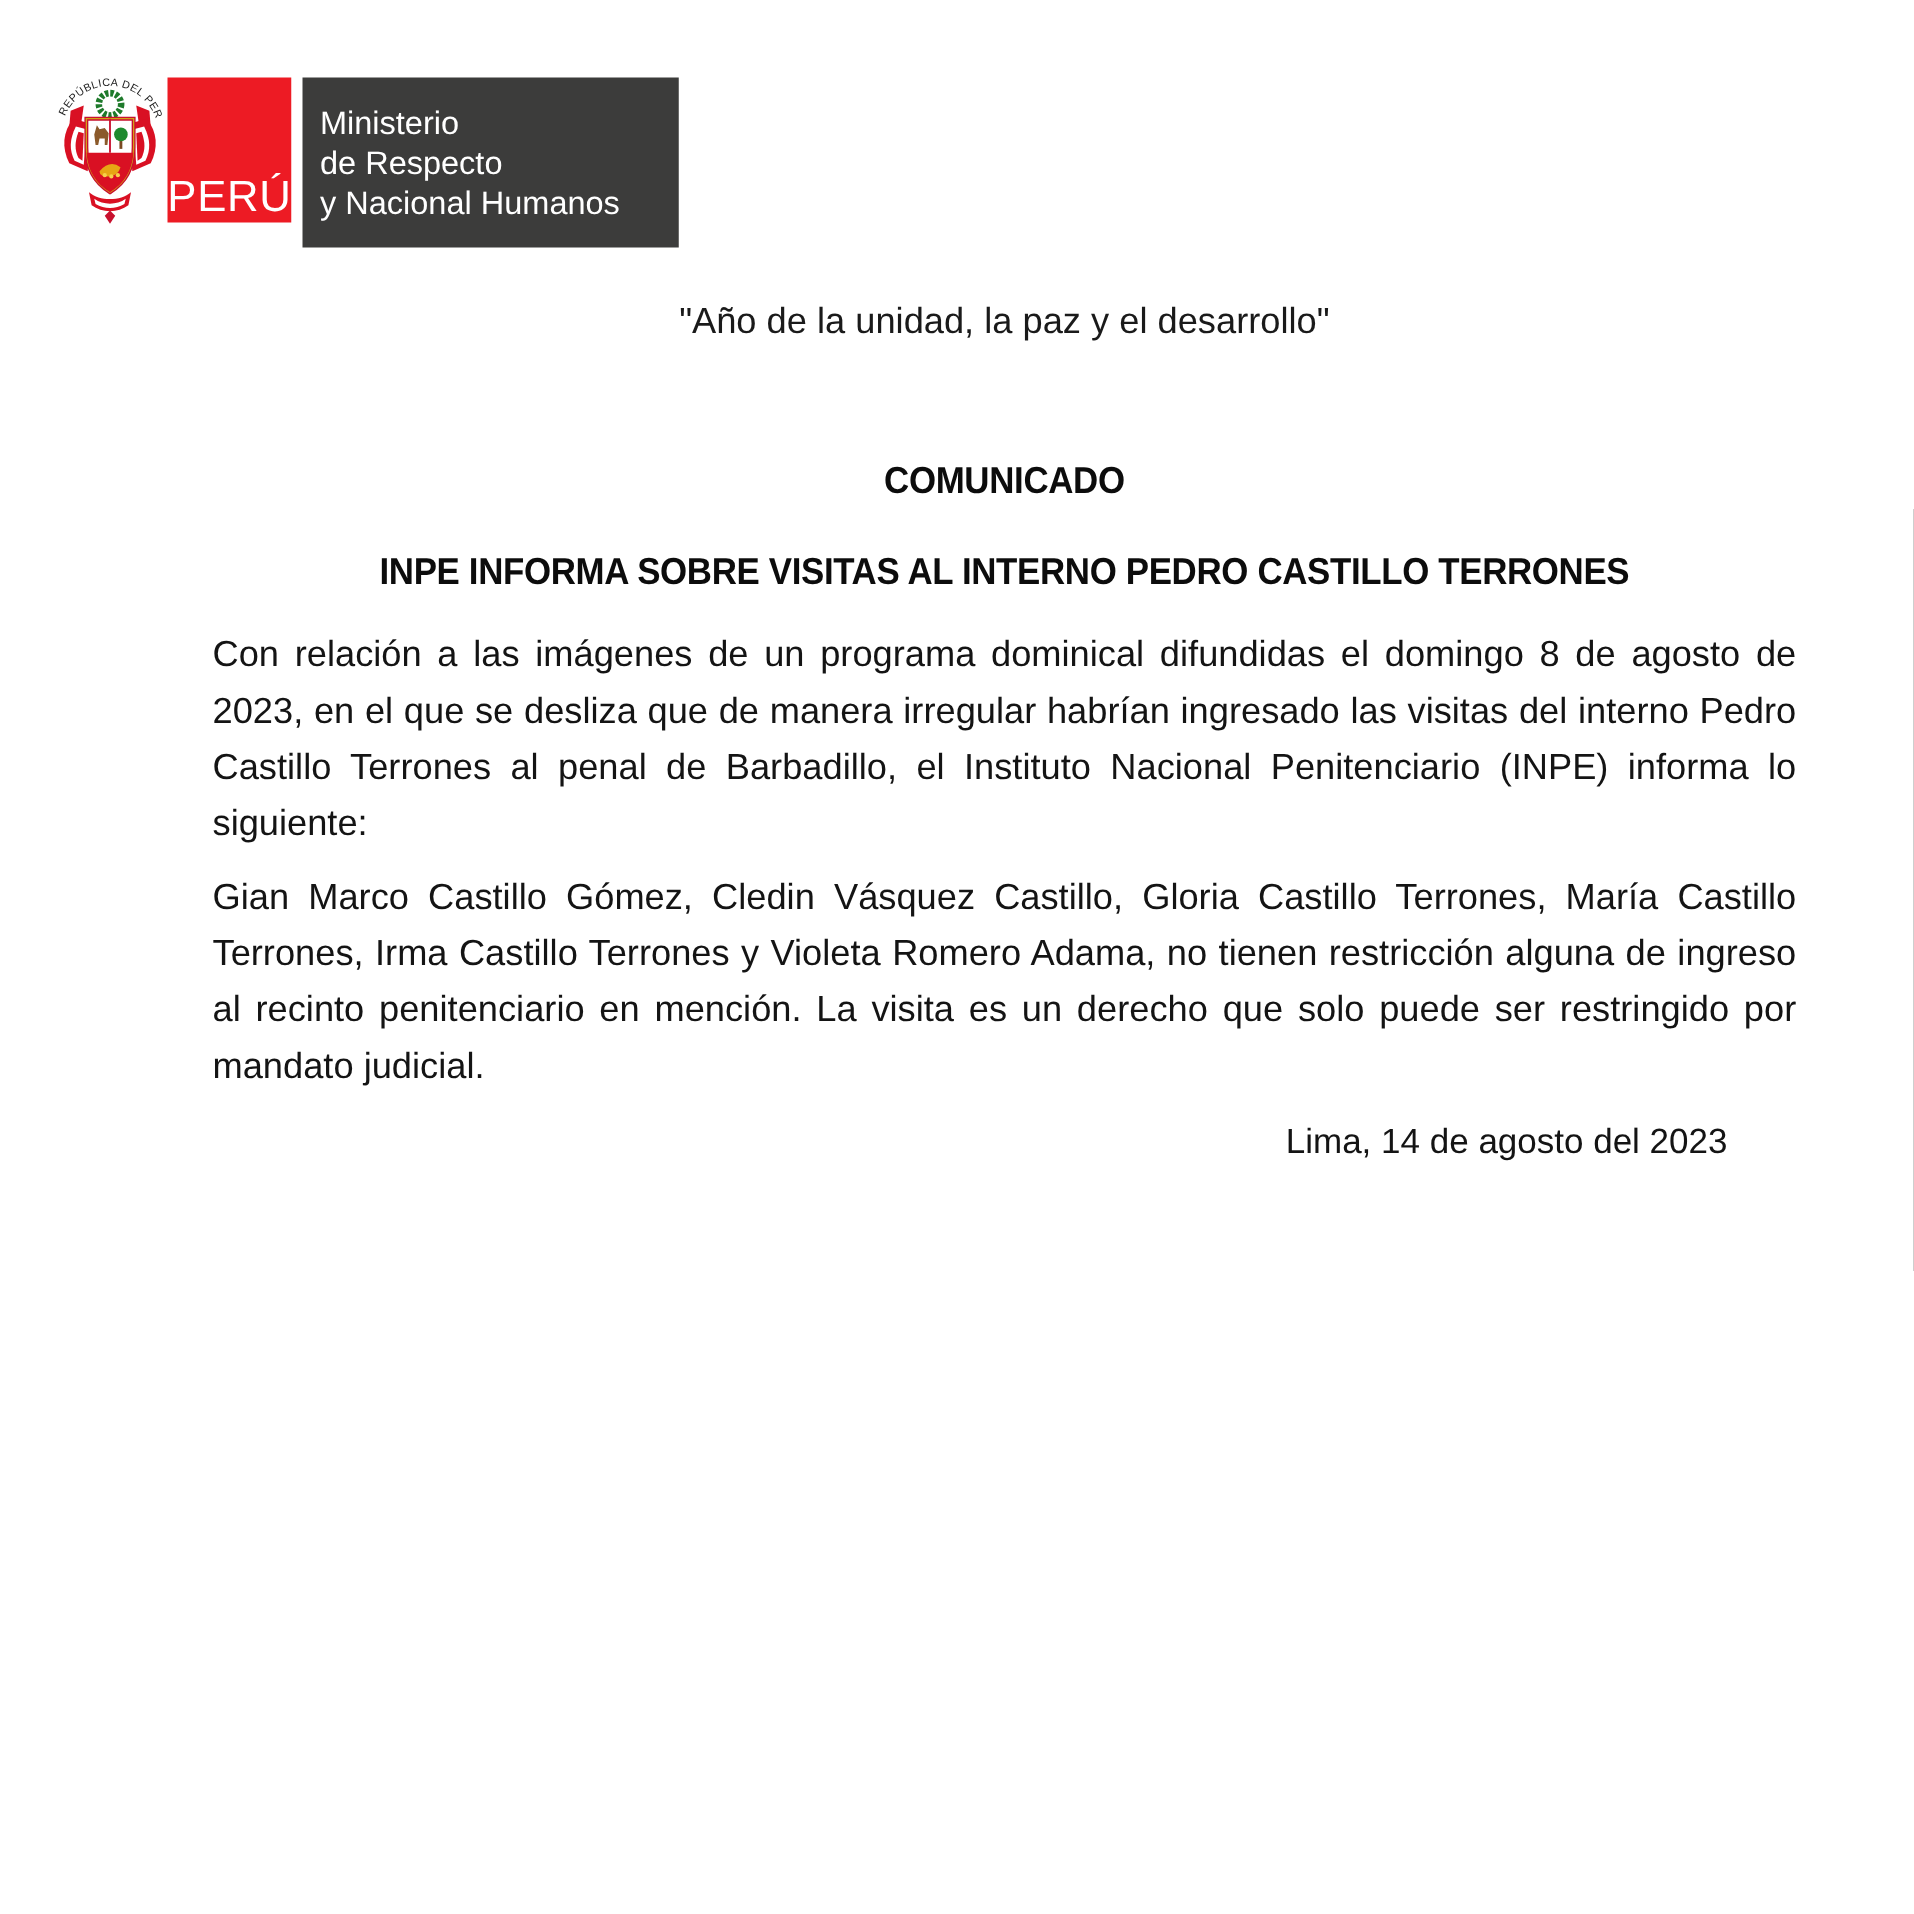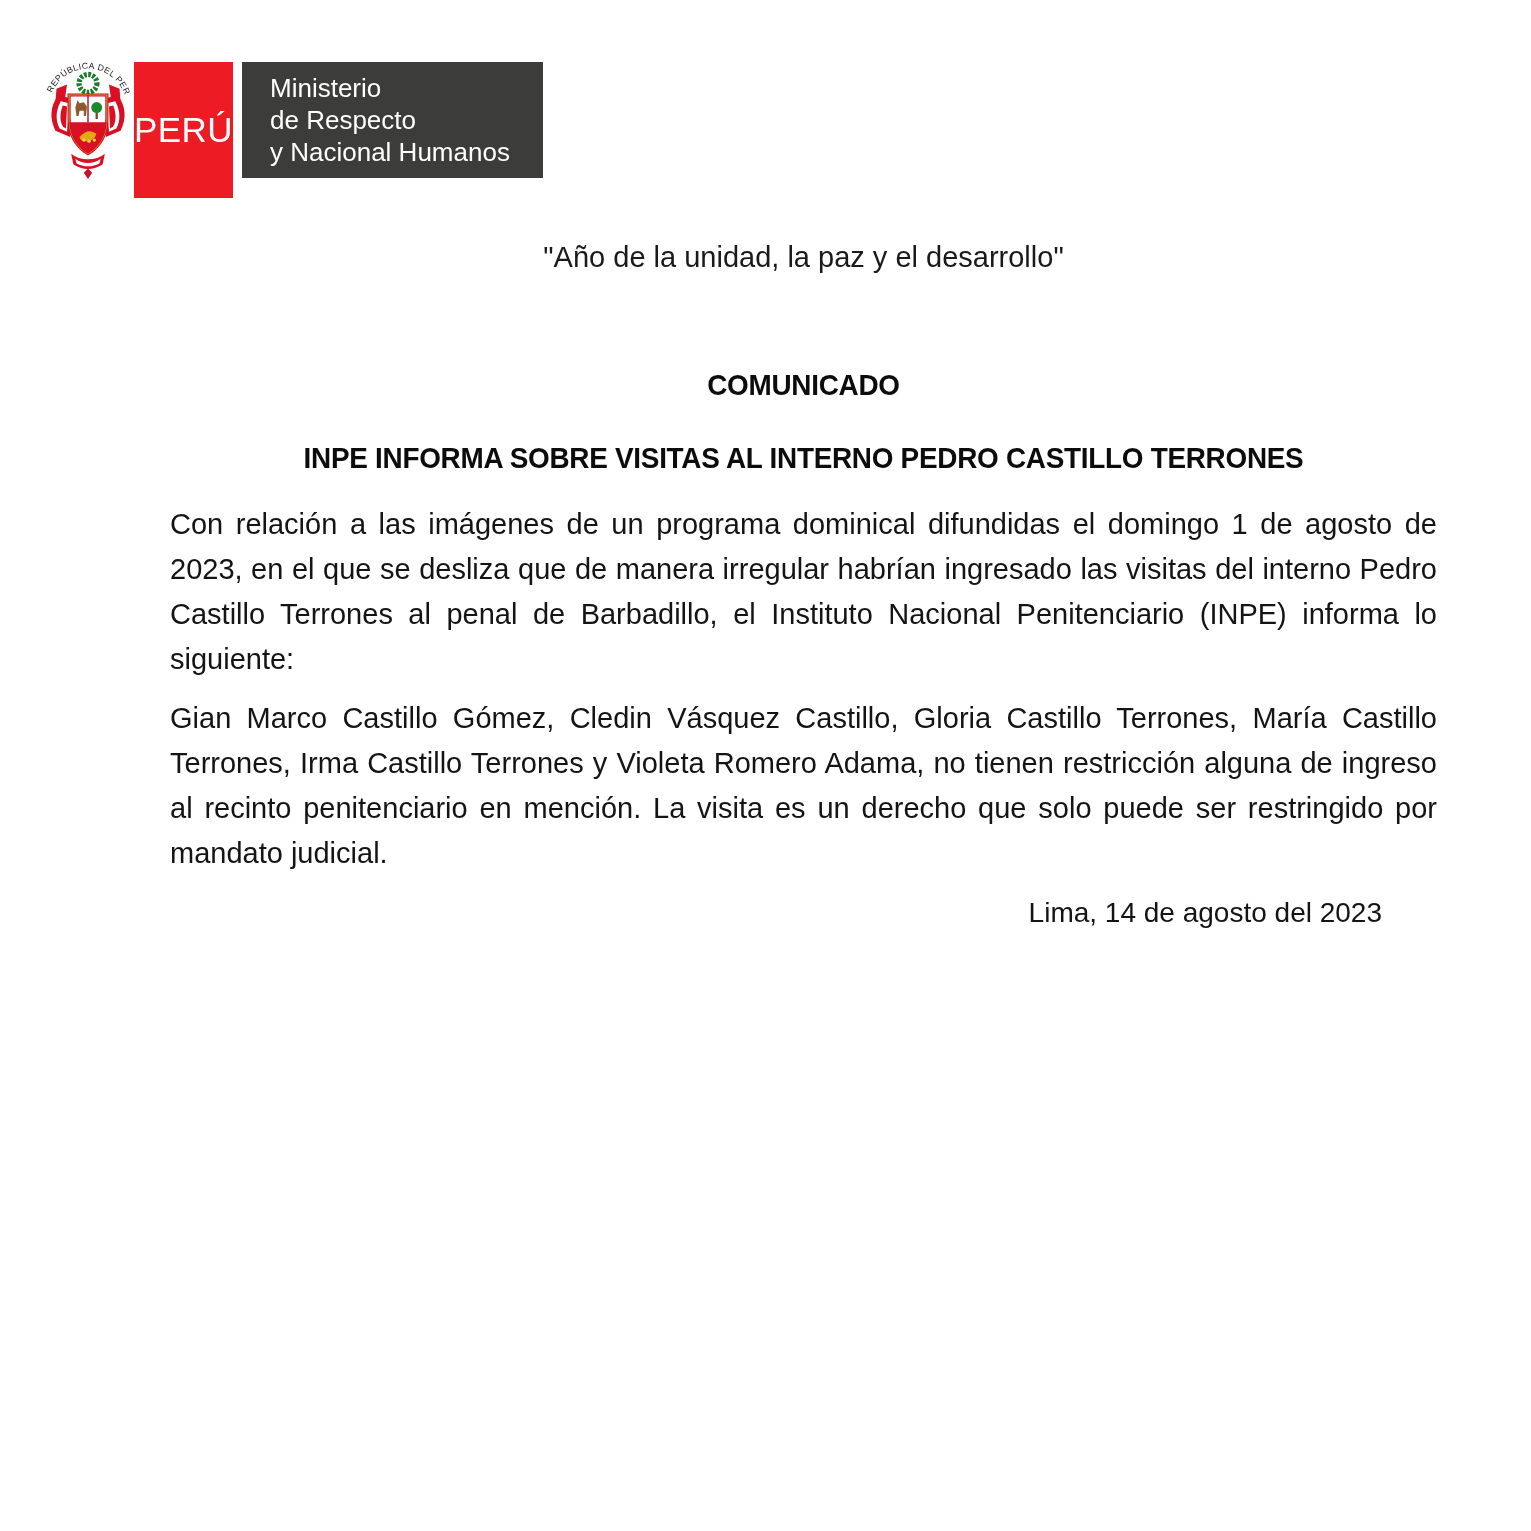--- a/index.html
+++ b/index.html
@@ -17,9 +17,9 @@
   }
   .peru-box span{color:#fff;font-size:35px;letter-spacing:.5px;}
   .ministry-box{
-    position:absolute;left:242px;top:62px;width:301px;height:116px;
+    position:absolute;left:242px;top:62px;width:301px;height:136px;
     display:flex;flex-direction:column;justify-content:center;
-    padding-left:28px;box-sizing:border-box;
+    padding-left:14px;box-sizing:border-box;
   }
   .ministry-box div{color:#fff;font-size:26px;line-height:32px;font-weight:400;}
   

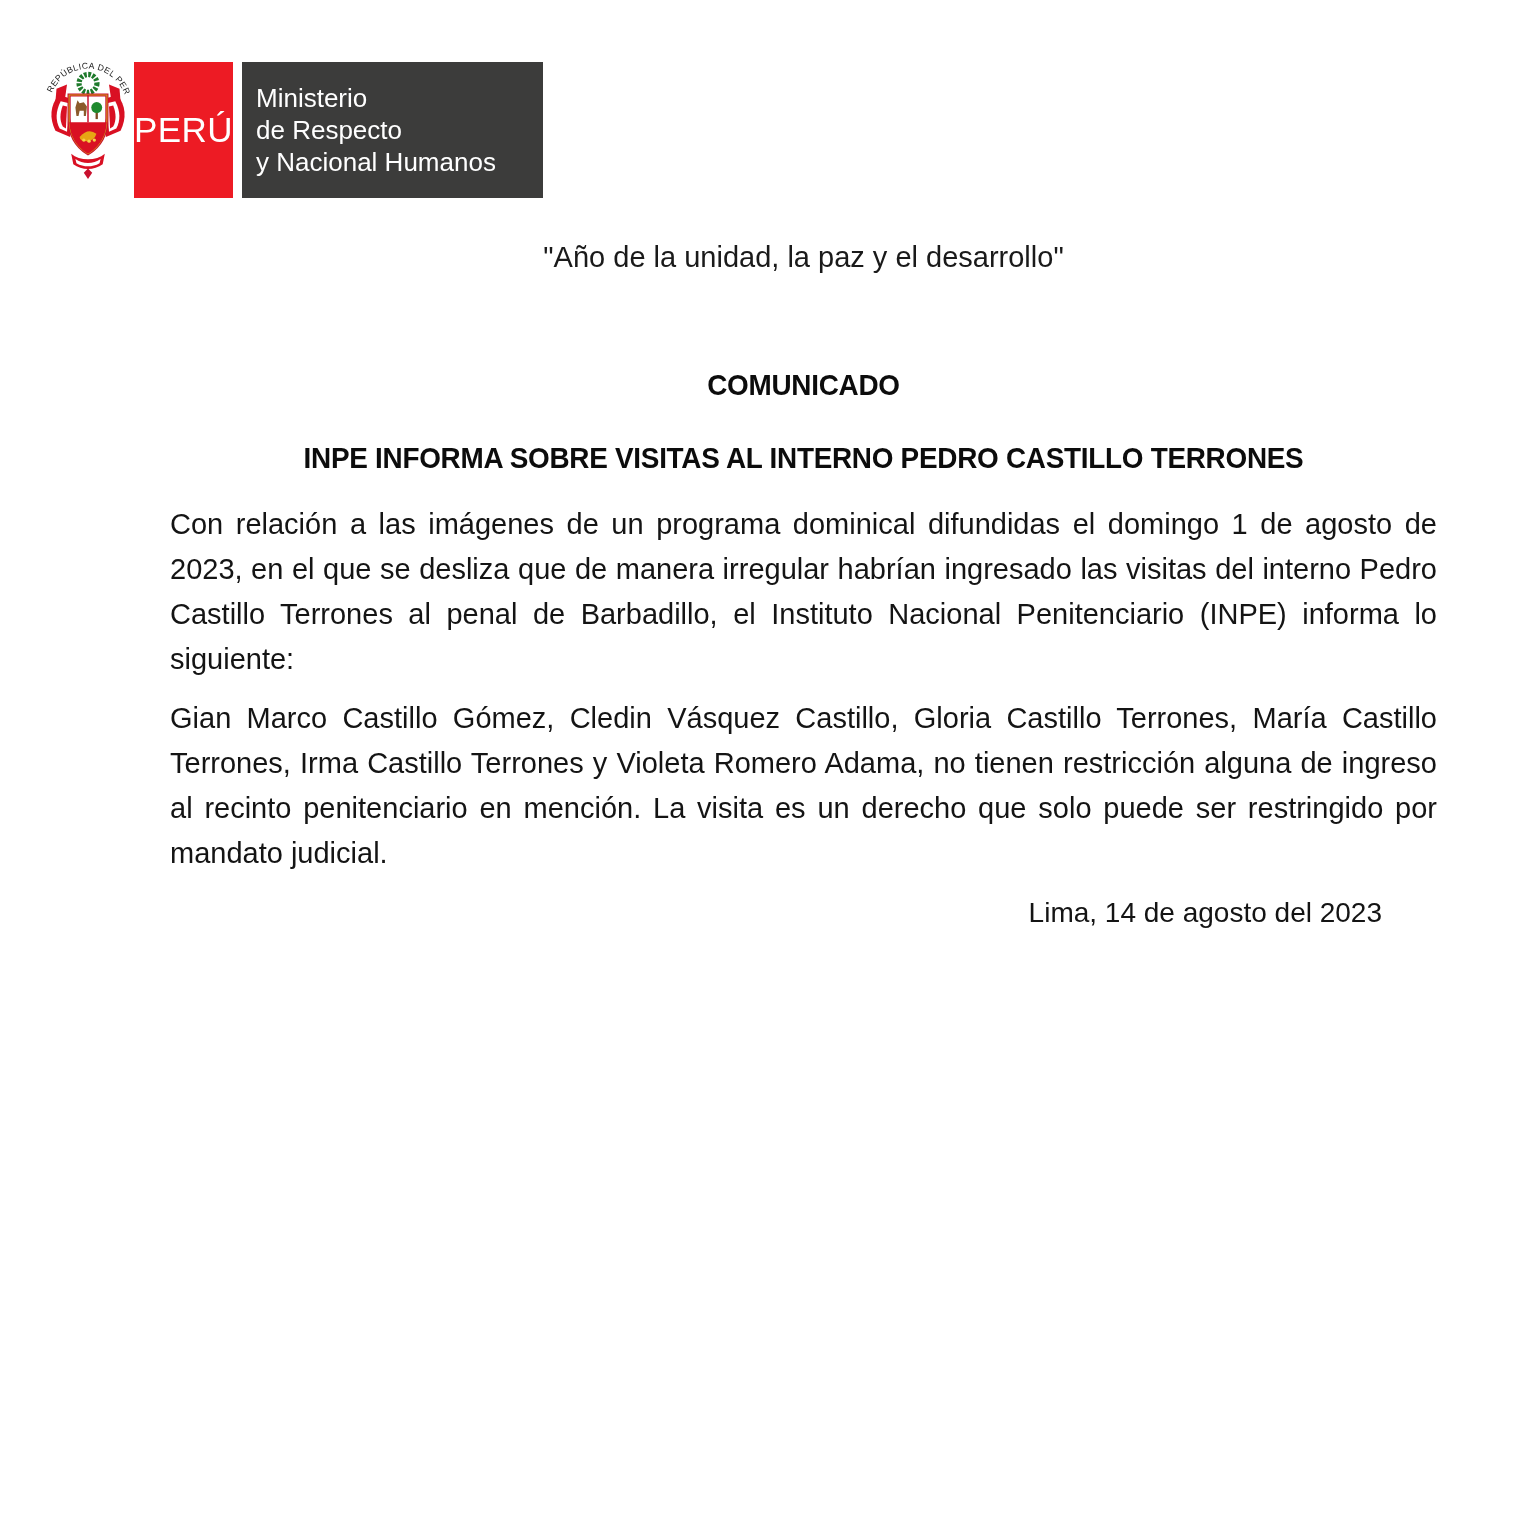--- a/index.html
+++ b/index.html
@@ -12,8 +12,8 @@
   .gob-block{position:absolute;left:0;top:0;width:700px;height:220px;}
   .coat{position:absolute;left:46px;top:52px;width:84px;height:130px;}
   .peru-box{
-    position:absolute;left:134px;top:62px;width:99px;height:136px;
-    display:flex;align-items:center;justify-content:center;
+    position:absolute;left:134px;top:62px;width:99px;height:116px;
+    display:flex;align-items:flex-end;justify-content:center;
   }
   .peru-box span{color:#fff;font-size:35px;letter-spacing:.5px;}
   .ministry-box{

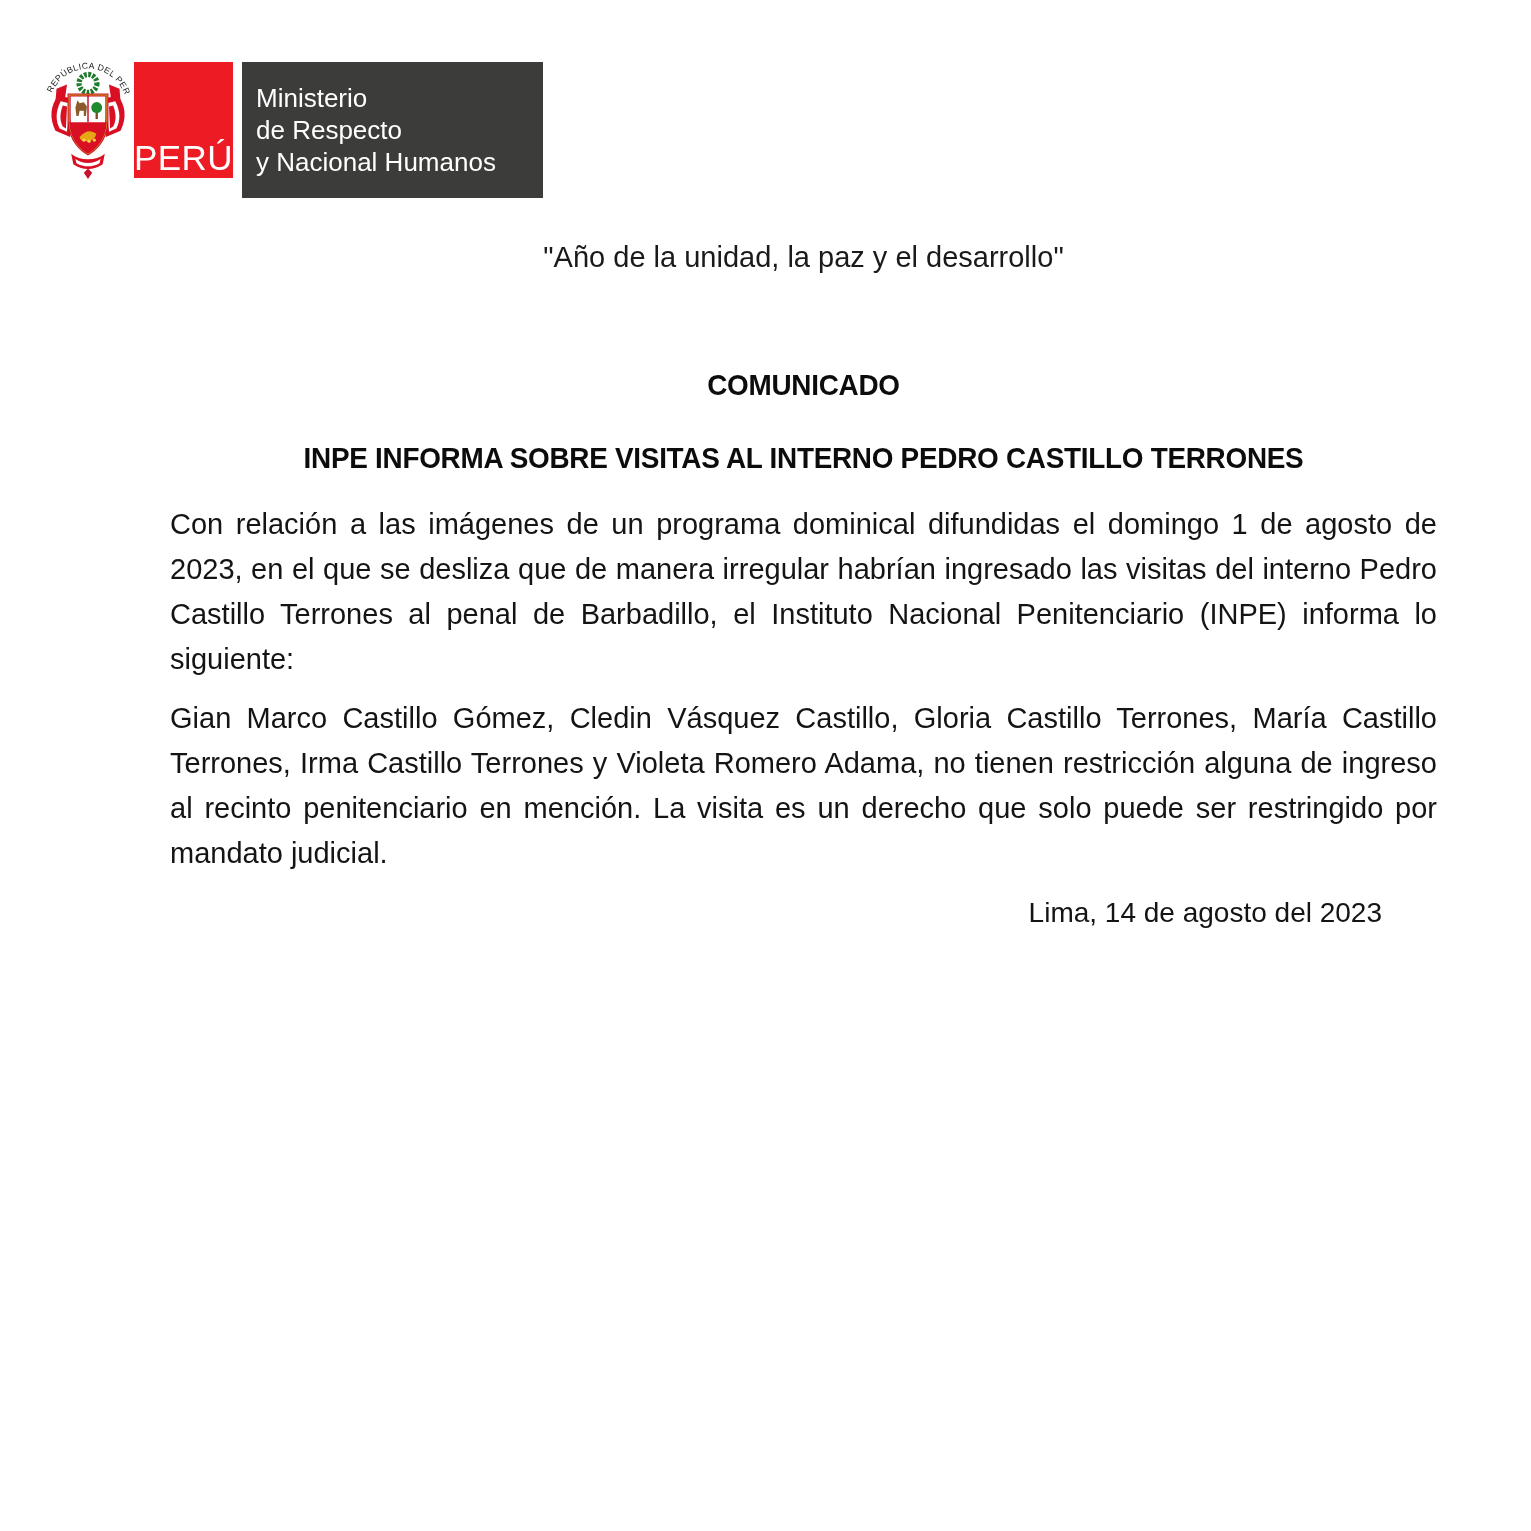--- a/index.html
+++ b/index.html
@@ -132,7 +132,7 @@
     <div class="h-sub">INPE INFORMA SOBRE VISITAS AL INTERNO PEDRO CASTILLO TERRONES</div>
 
     <div class="body-text">
-      <p>Con relación a las imágenes de un programa dominical difundidas el domingo 1 de agosto de 2023, en el que se desliza que de manera irregular habrían ingresado las visitas del interno Pedro Castillo Terrones al penal de Barbadillo, el Instituto Nacional Penitenciario (INPE) informa lo siguiente:</p>
+      <p>Con relación a las imágenes de un programa dominical difundidas el domingo 8 de agosto de 2023, en el que se desliza que de manera irregular habrían ingresado las visitas del interno Pedro Castillo Terrones al penal de Barbadillo, el Instituto Nacional Penitenciario (INPE) informa lo siguiente:</p>
       <p>Gian Marco Castillo Gómez, Cledin Vásquez Castillo, Gloria Castillo Terrones, María Castillo Terrones, Irma Castillo Terrones y Violeta Romero Adama, no tienen restricción alguna de ingreso al recinto penitenciario en mención. La visita es un derecho que solo puede ser restringido por mandato judicial.</p>
     </div>
 

